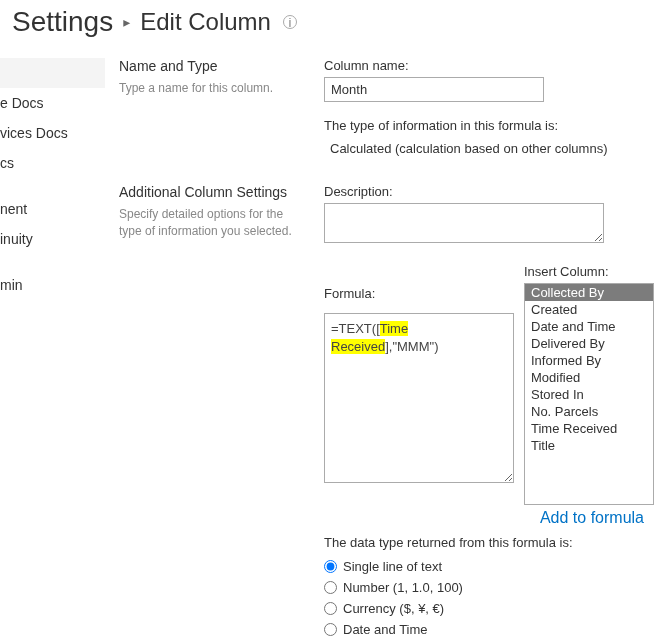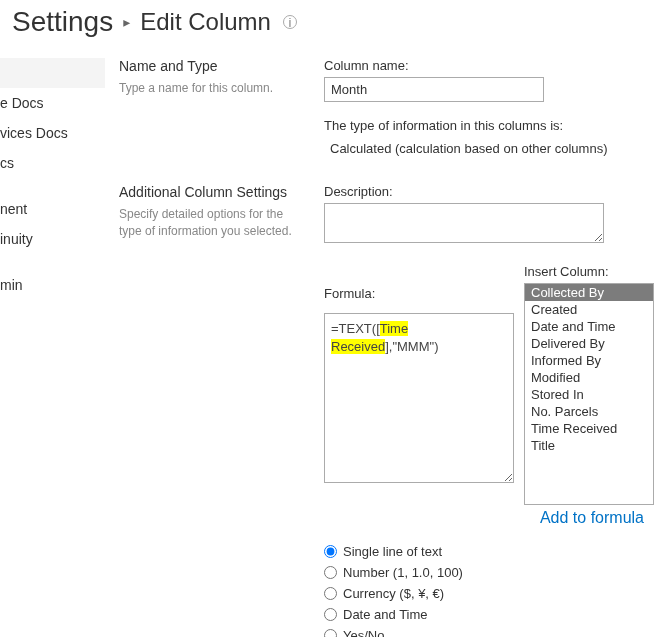--- a/index.html
+++ b/index.html
@@ -227,7 +227,7 @@
         <div class="field-label">Column name:</div>
         <input class="text-input" type="text" value="Month" style="">
         <div class="spacer-v16"></div>
-        <div class="field-label">The type of information in this columns is:</div>
+        <div class="field-label">The type of information in this formula is:</div>
         <div class="static-value">Calculated (calculation based on other columns)</div>
       </div>
     </div>

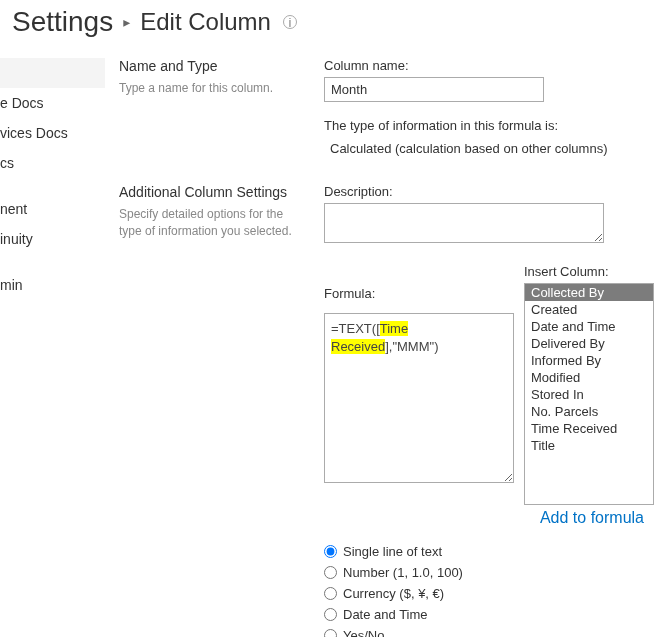--- a/index.html
+++ b/index.html
@@ -273,6 +273,7 @@
         </div>
 
         <div class="spacer-v8"></div>
+        <div class="field-label">The data type returned from this formula is:</div>
         <div class="radio-group" id="radio-group">
             <label class="radio-row">
               <input type="radio" name="datatype" checked="" style="">

